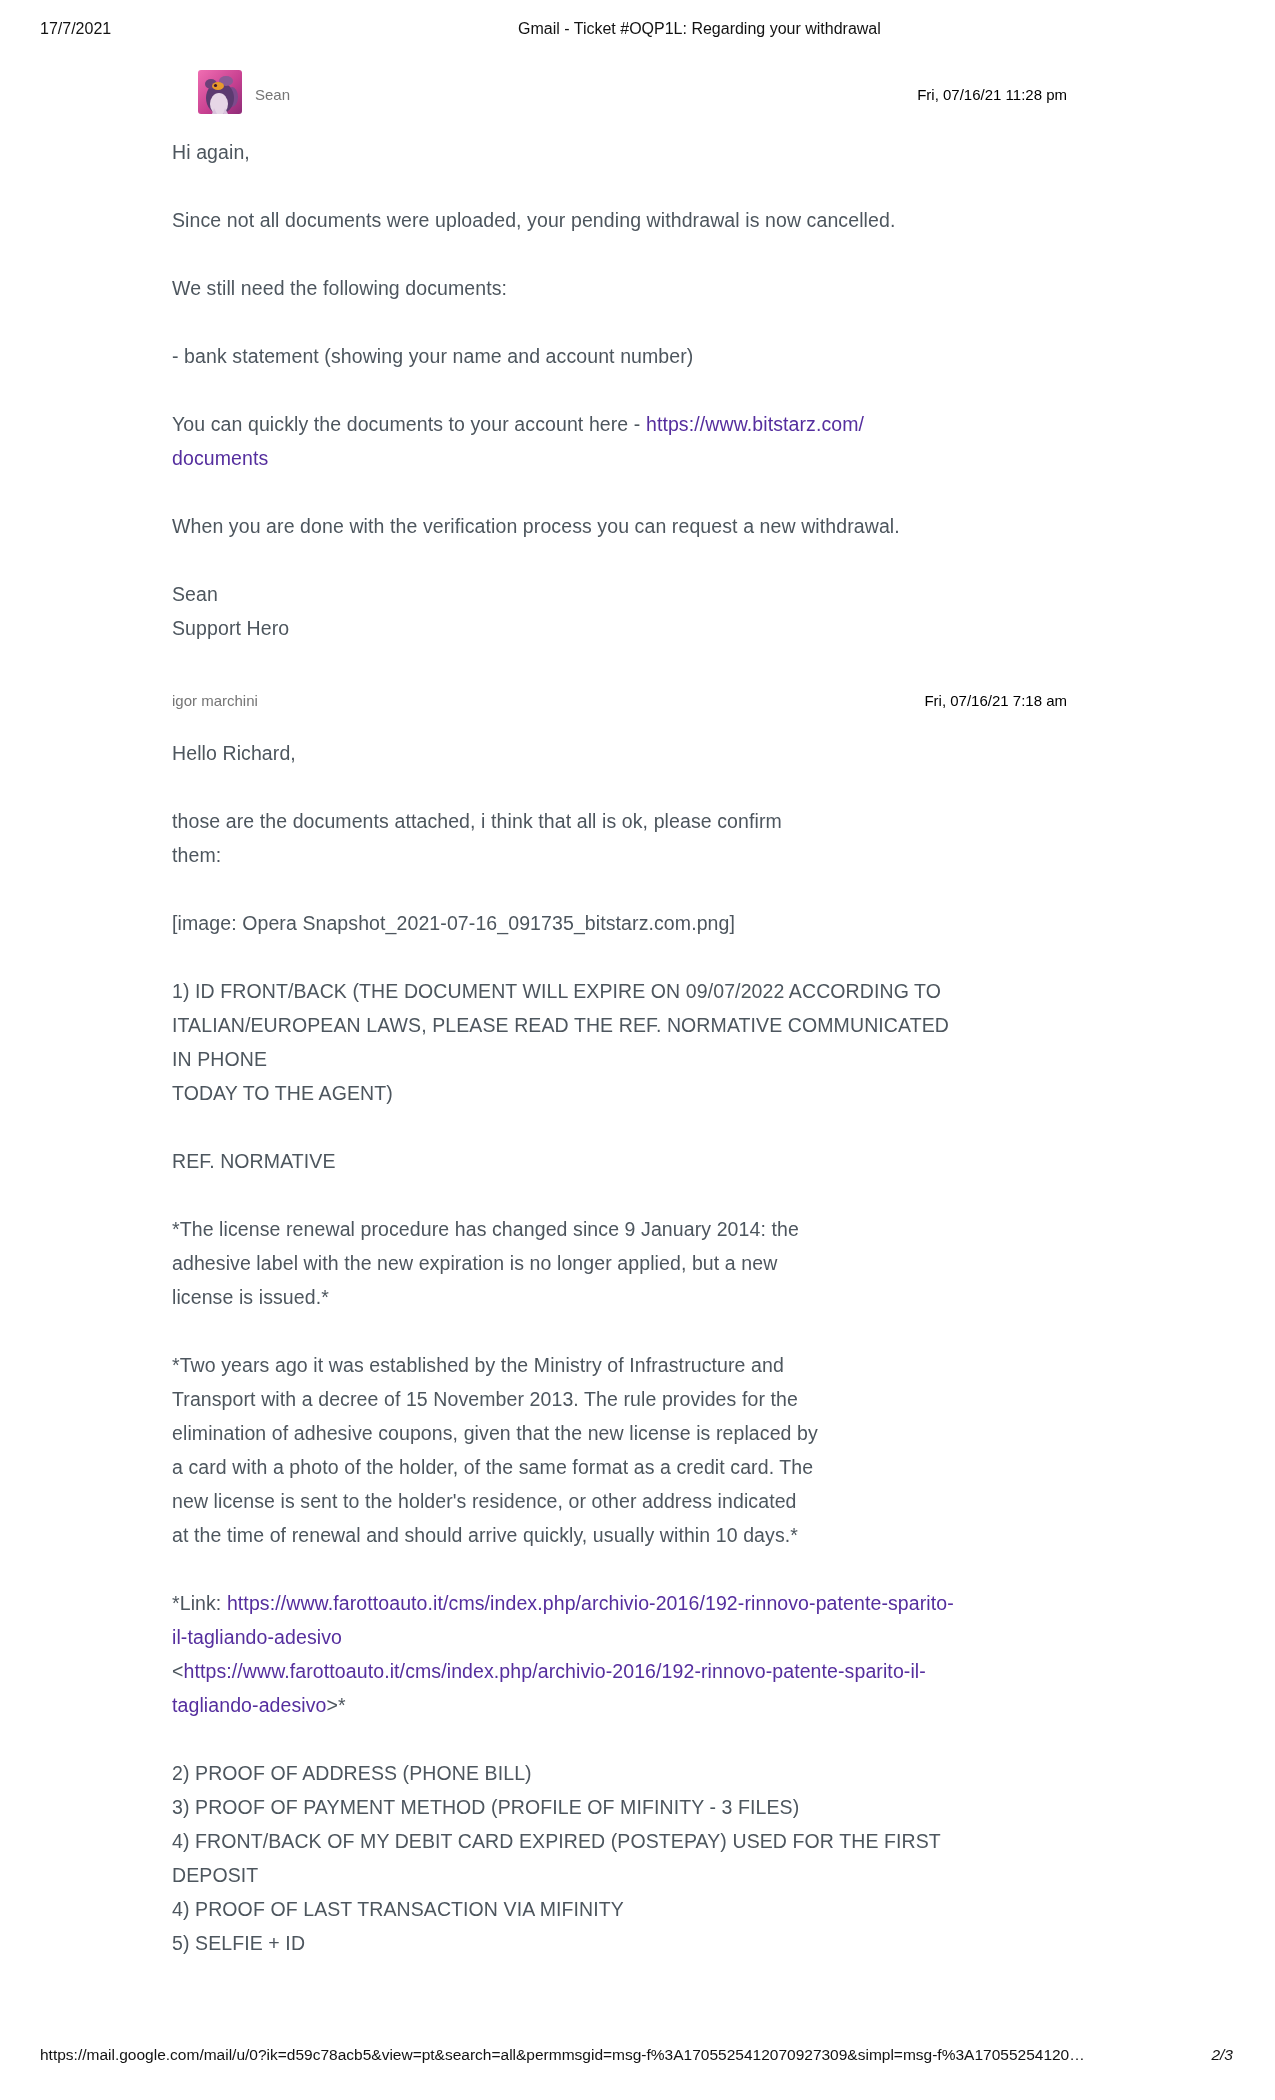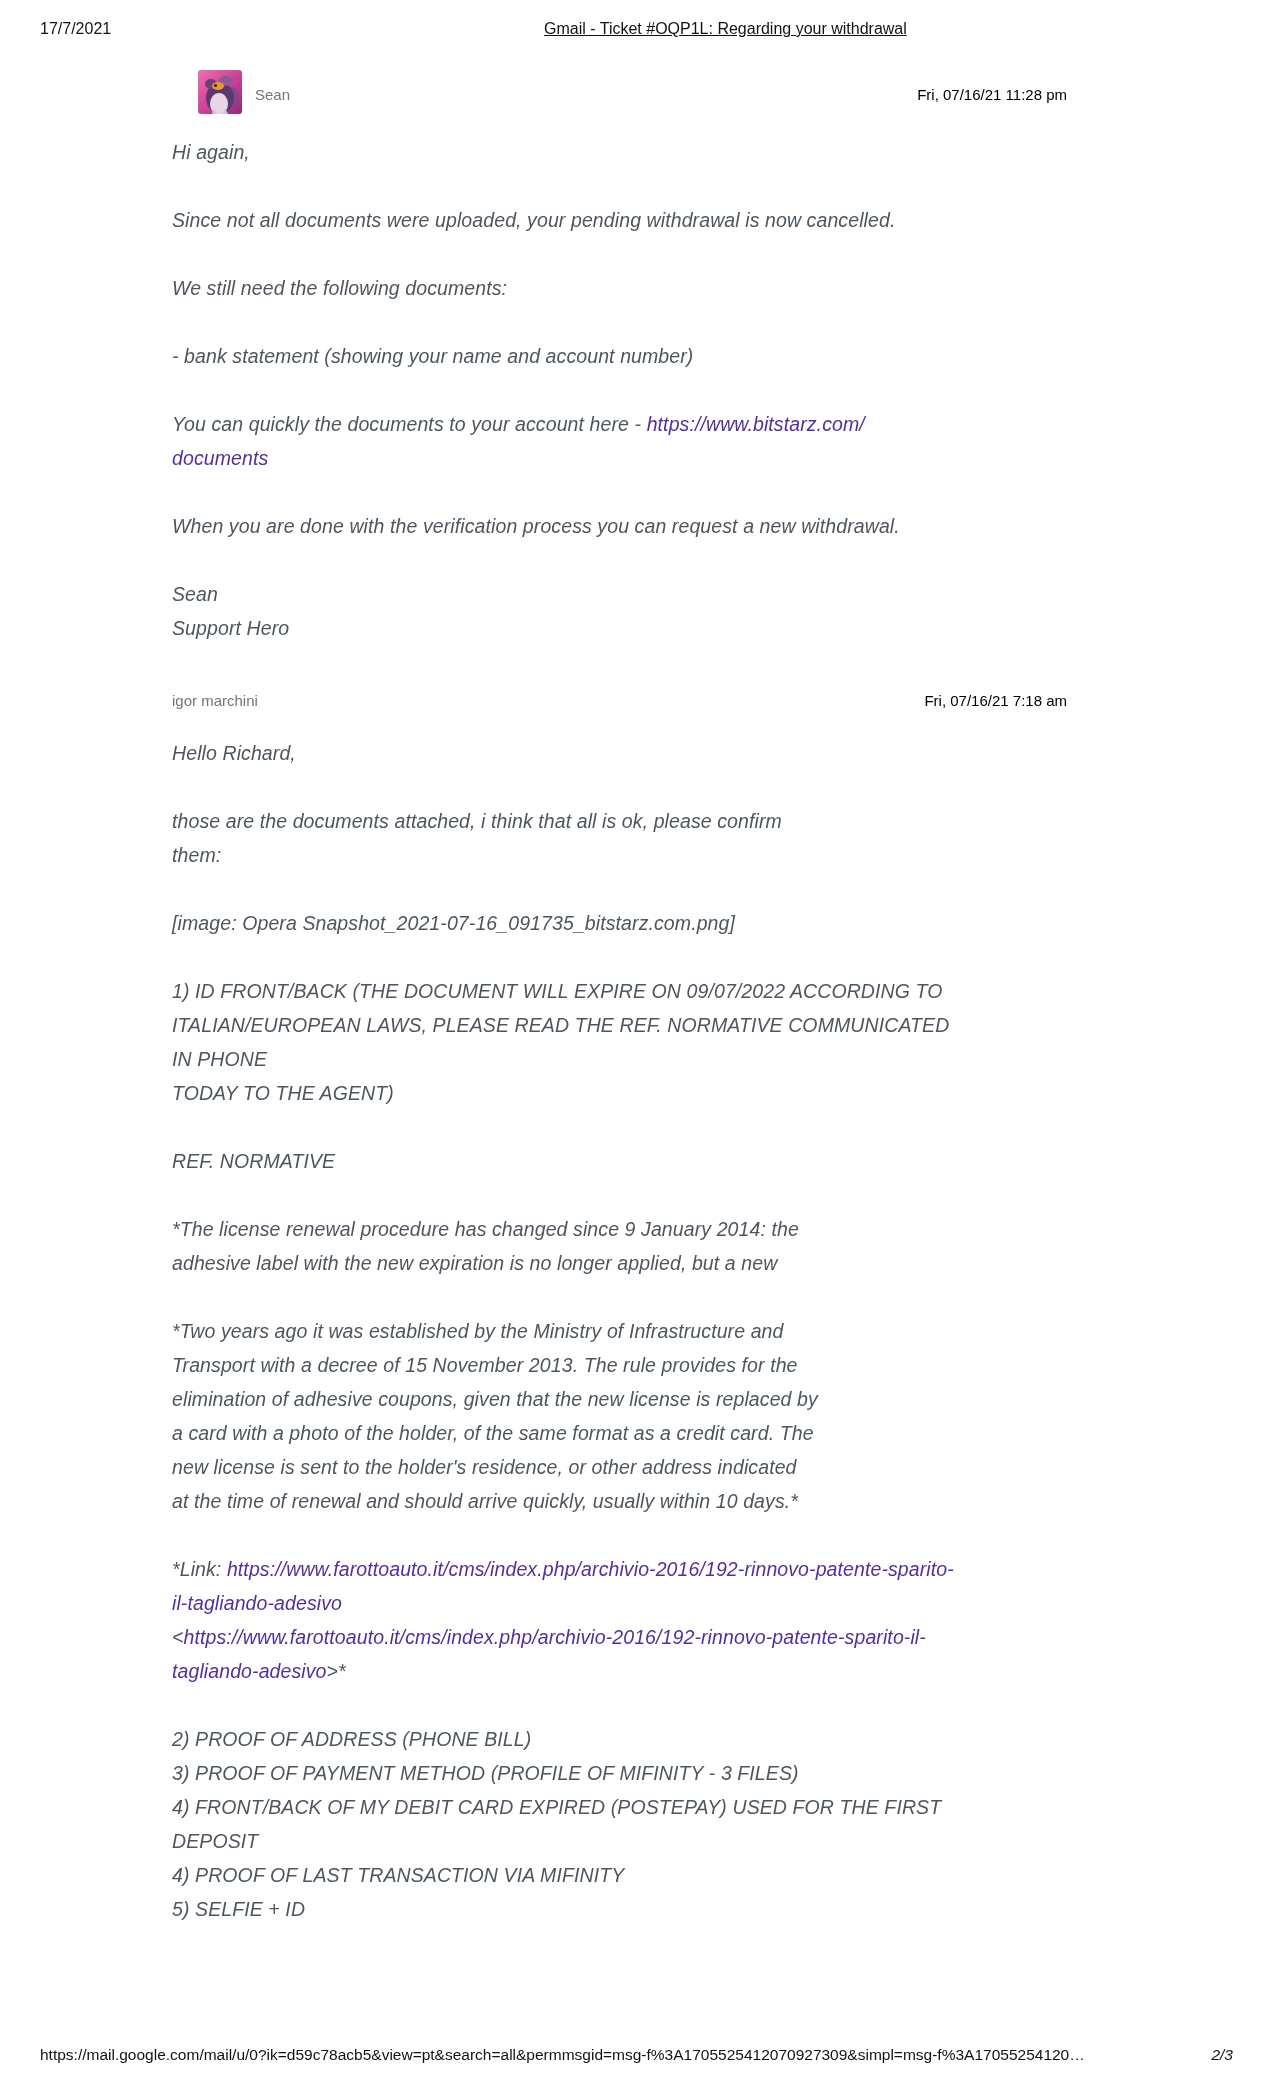--- a/index.html
+++ b/index.html
@@ -13,7 +13,7 @@
   
   .print-header{position:absolute;top:20px;left:0;width:1275px;height:22px;font-size:16px;color:#121212;}
   .ph-date{position:absolute;left:40px;top:0;}
-  .ph-title{position:absolute;left:544px;top:0;text-decoration:underline;}
+  .ph-title{position:absolute;left:518px;top:0;}
   .print-footer{position:absolute;top:2046px;left:0;width:1275px;height:20px;font-size:15.5px;color:#121212;}
   .pf-url{position:absolute;left:40px;top:0;max-width:1130px;white-space:nowrap;overflow:hidden;}
   .pf-page{position:absolute;right:42px;top:0;font-style:italic;}

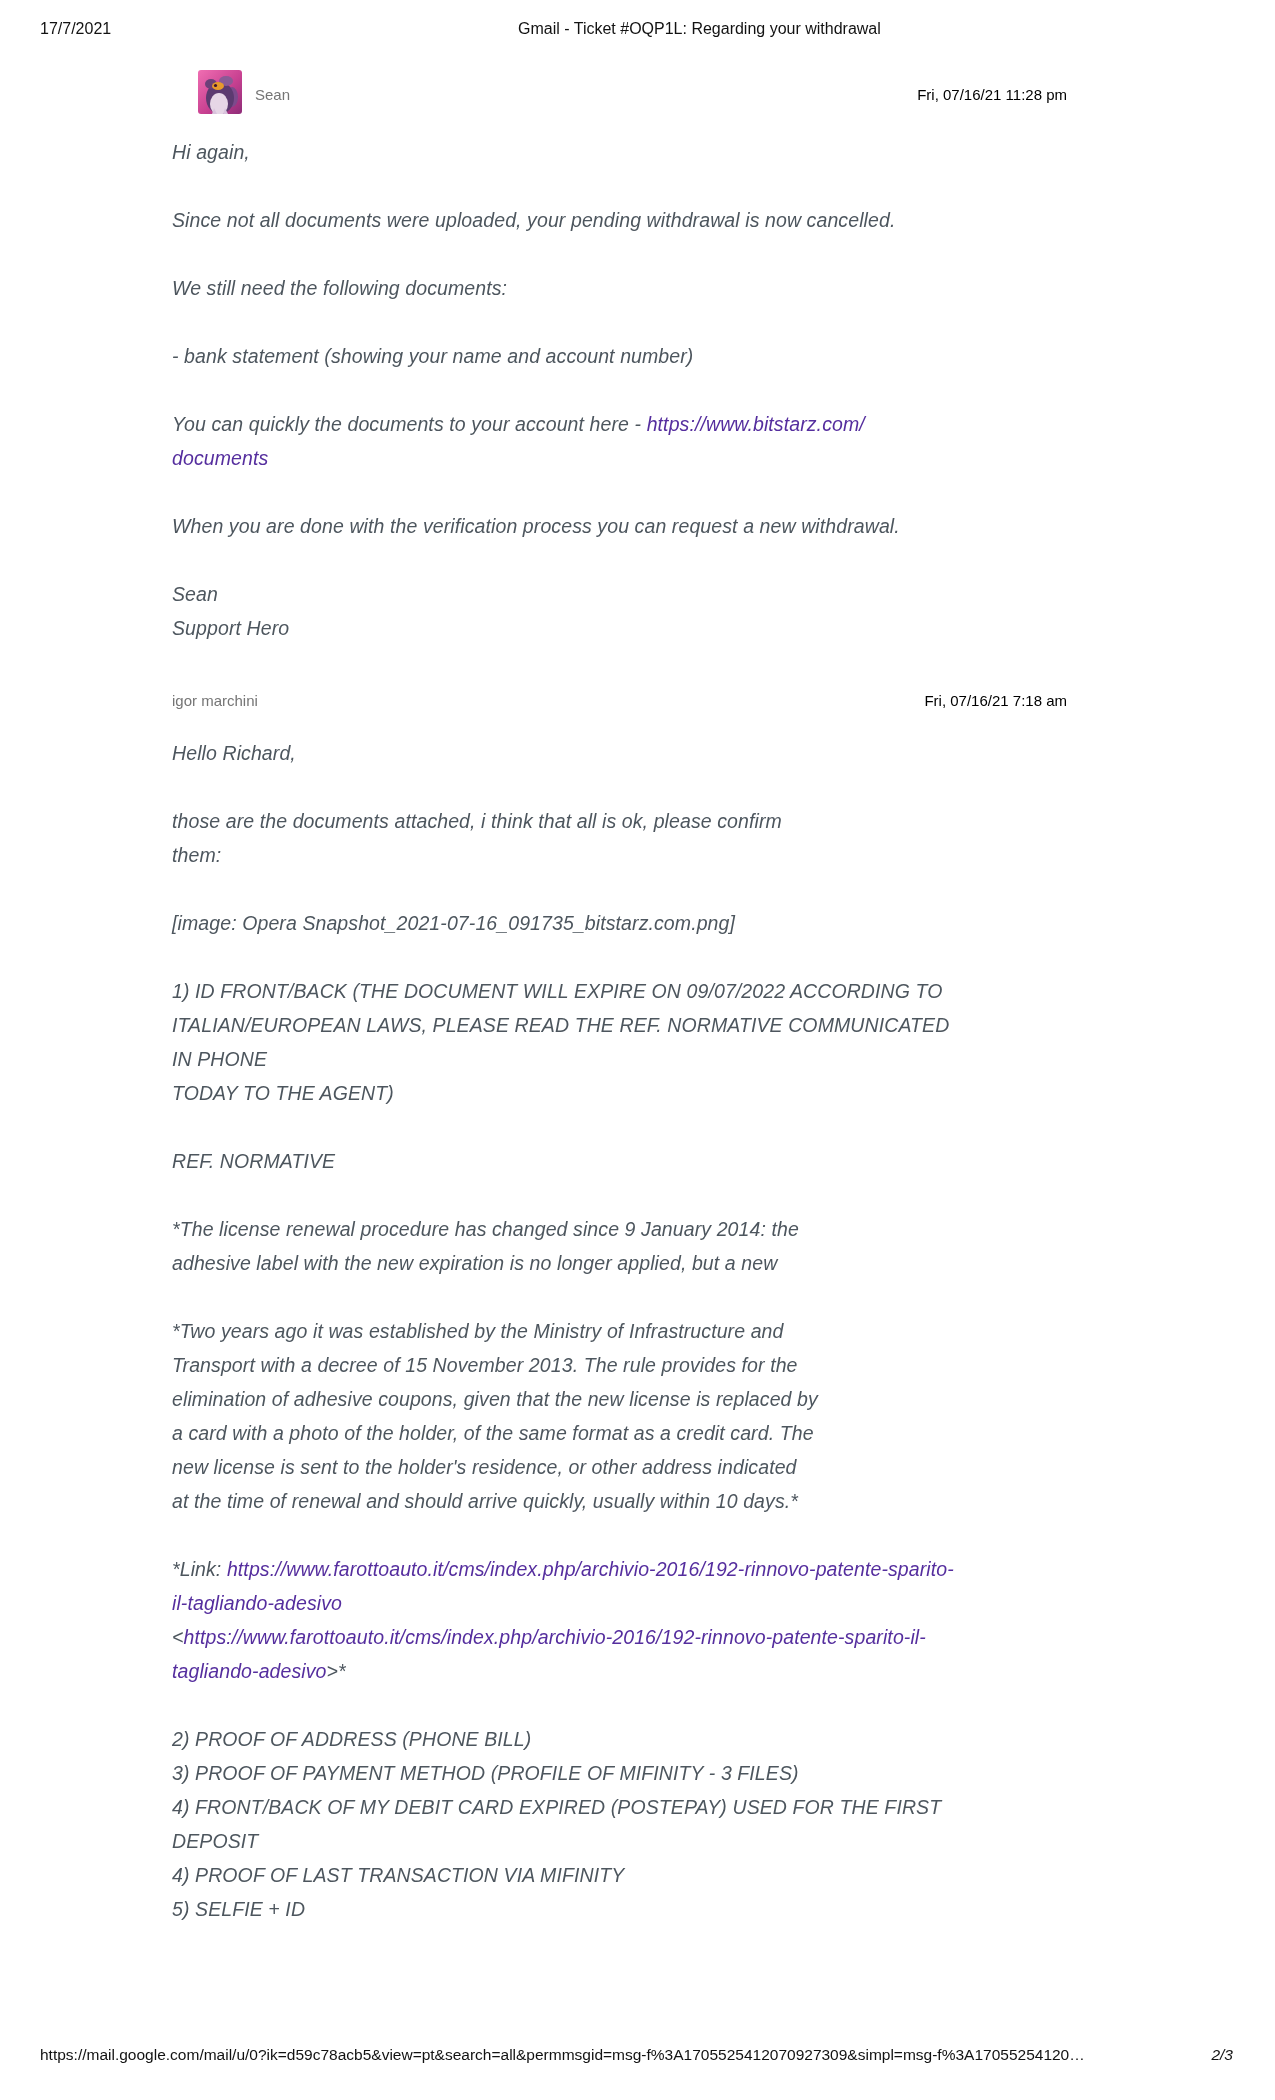--- a/index.html
+++ b/index.html
@@ -38,7 +38,7 @@
     color:#4d565e;
     letter-spacing:0.1px;
   }
-  .line{display:block;white-space:nowrap;font-style:italic;}
+  .line{display:block;white-space:nowrap;}
   .lnk{color:#552e9e;cursor:pointer;}
 </style>
 </head>

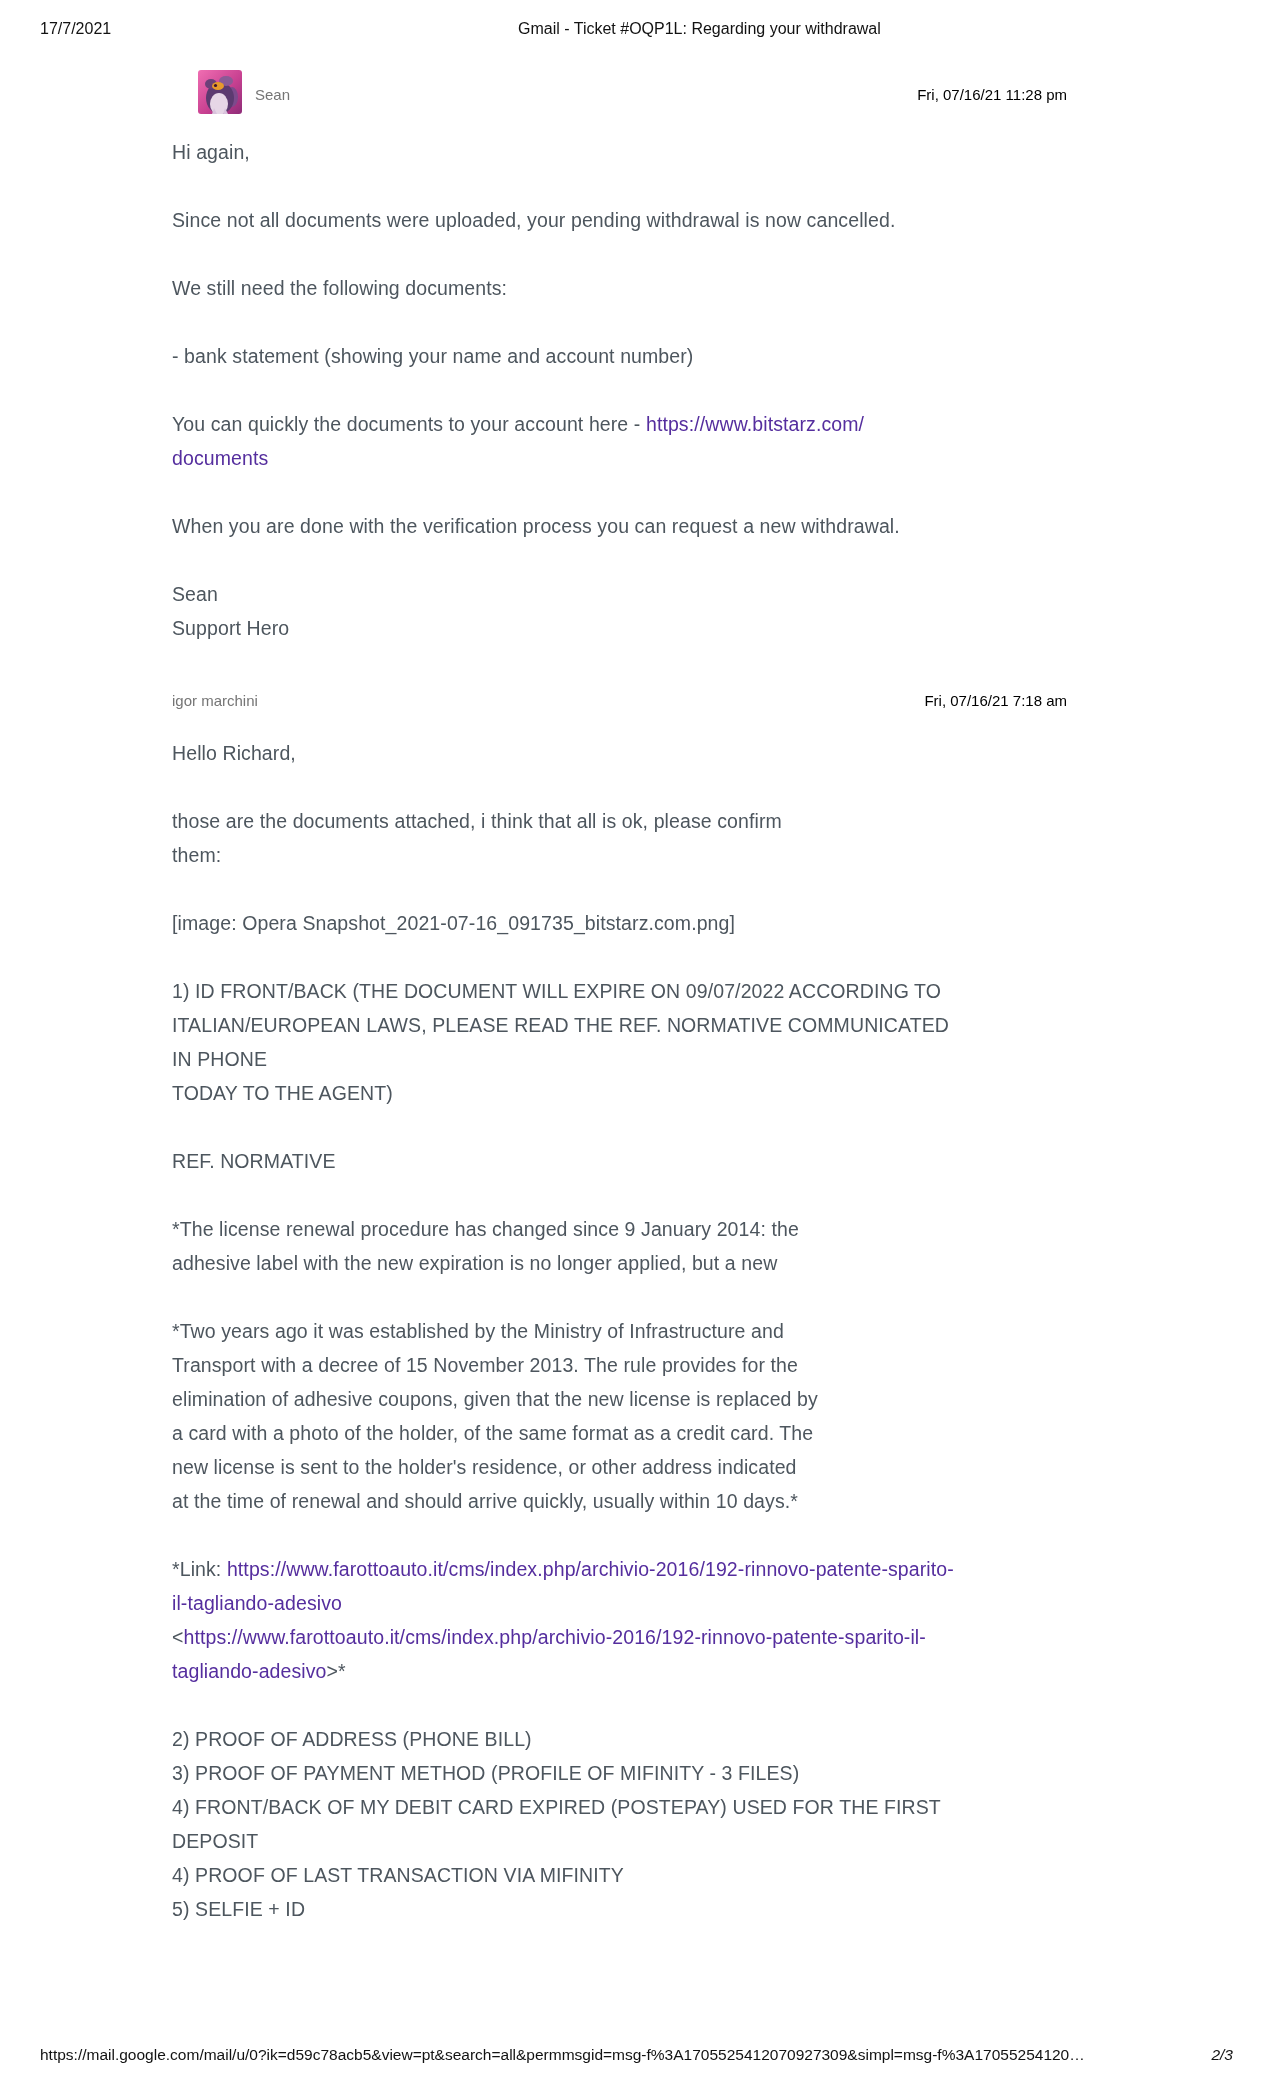--- a/index.html
+++ b/index.html
@@ -137,6 +137,7 @@
           <p>
             <span class="line"><span>*The license renewal procedure has changed since 9 January 2014: the</span></span>
             <span class="line"><span>adhesive label with the new expiration is no longer applied, but a new</span></span>
+            <span class="line"><span>license is issued.*</span></span>
           </p>
           <p>
             <span class="line"><span>*Two years ago it was established by the Ministry of Infrastructure and</span></span>

